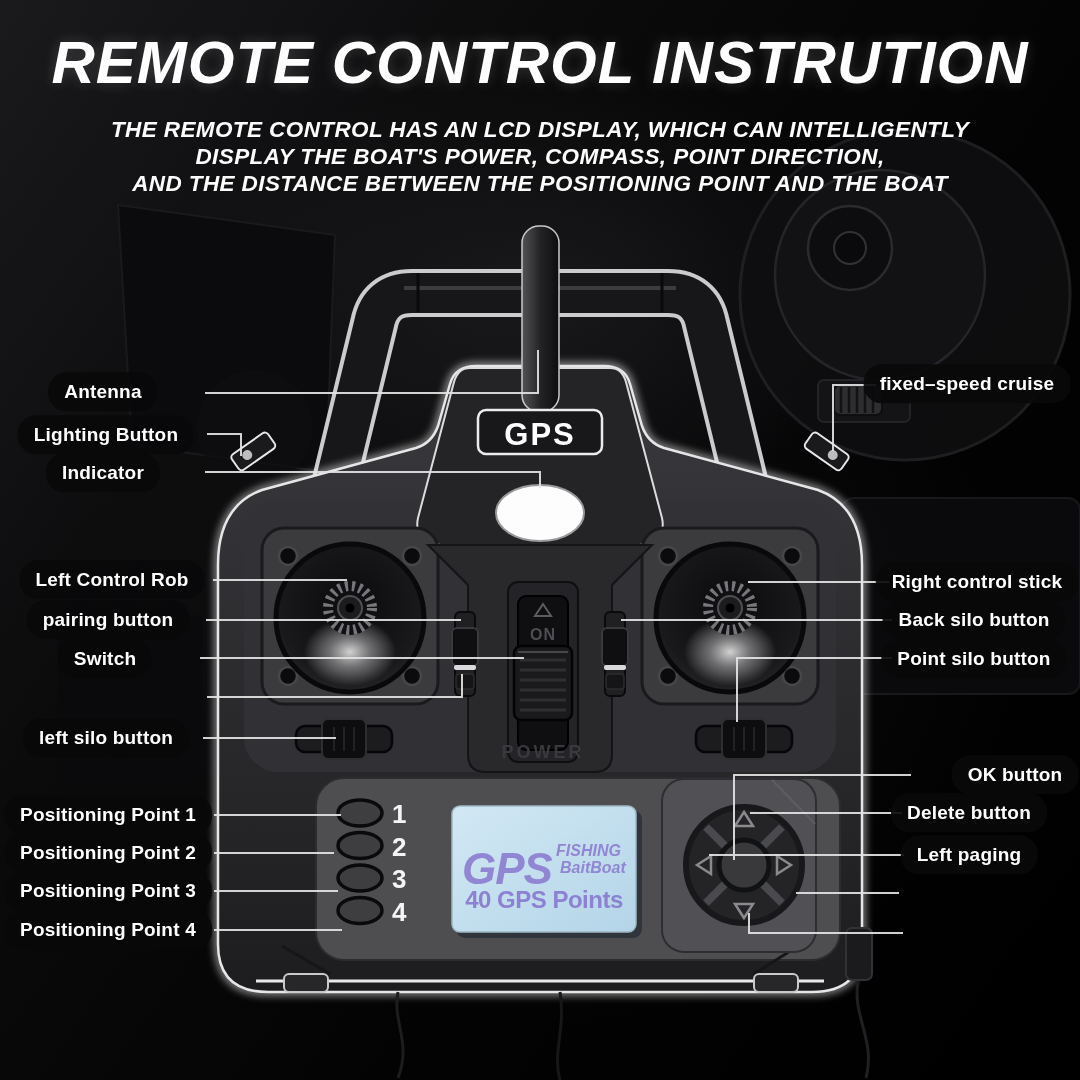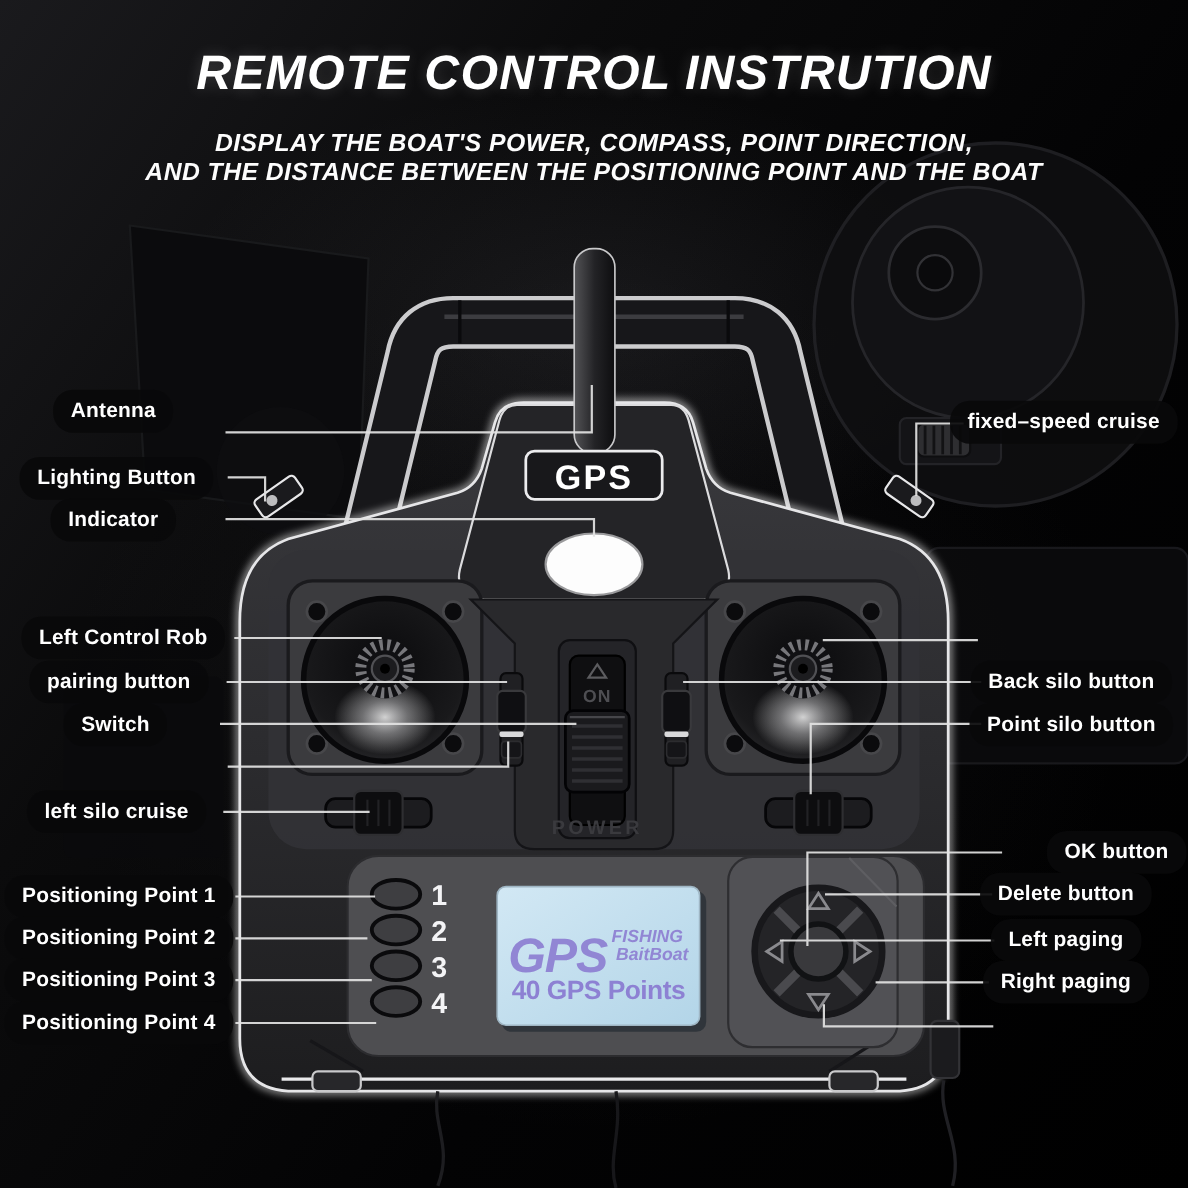--- a/index.html
+++ b/index.html
@@ -12,8 +12,8 @@
       linear-gradient(125deg, #1a1a1d 0%, #0b0b0c 30%, #030304 62%, #000 100%);
   }
   .title {
-    position:absolute; top:42px; left:0; right:0; text-align:center;
-    font-size:44px; font-weight:bold; font-style:italic; letter-spacing:1px;
+    position:absolute; top:28px; left:0; right:0; text-align:center;
+    font-size:60px; font-weight:bold; font-style:italic; letter-spacing:1px;
     color:#fff; text-shadow:0 0 14px rgba(255,255,255,0.18);
   }
   .subtitle {

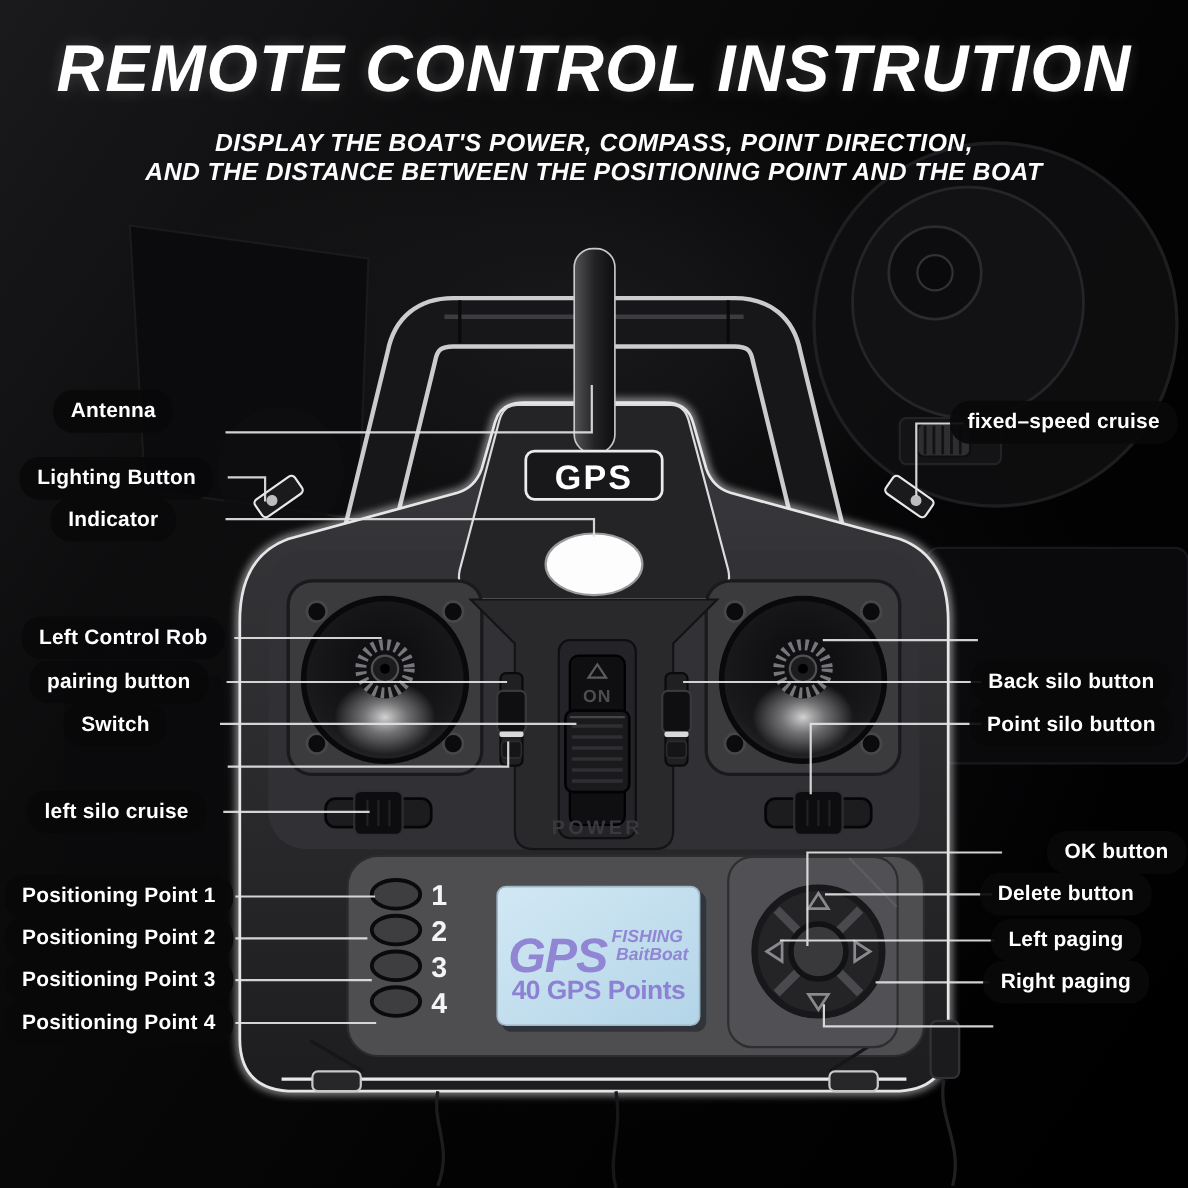--- a/index.html
+++ b/index.html
@@ -260,6 +260,7 @@
 
   <div class="title">REMOTE CONTROL INSTRUTION</div>
   <div class="subtitle">
+    <div>THE REMOTE CONTROL HAS AN LCD DISPLAY, WHICH CAN INTELLIGENTLY</div>
     <div>DISPLAY THE BOAT'S POWER, COMPASS, POINT DIRECTION,</div>
     <div>AND THE DISTANCE BETWEEN THE POSITIONING POINT AND THE BOAT</div>
   </div>

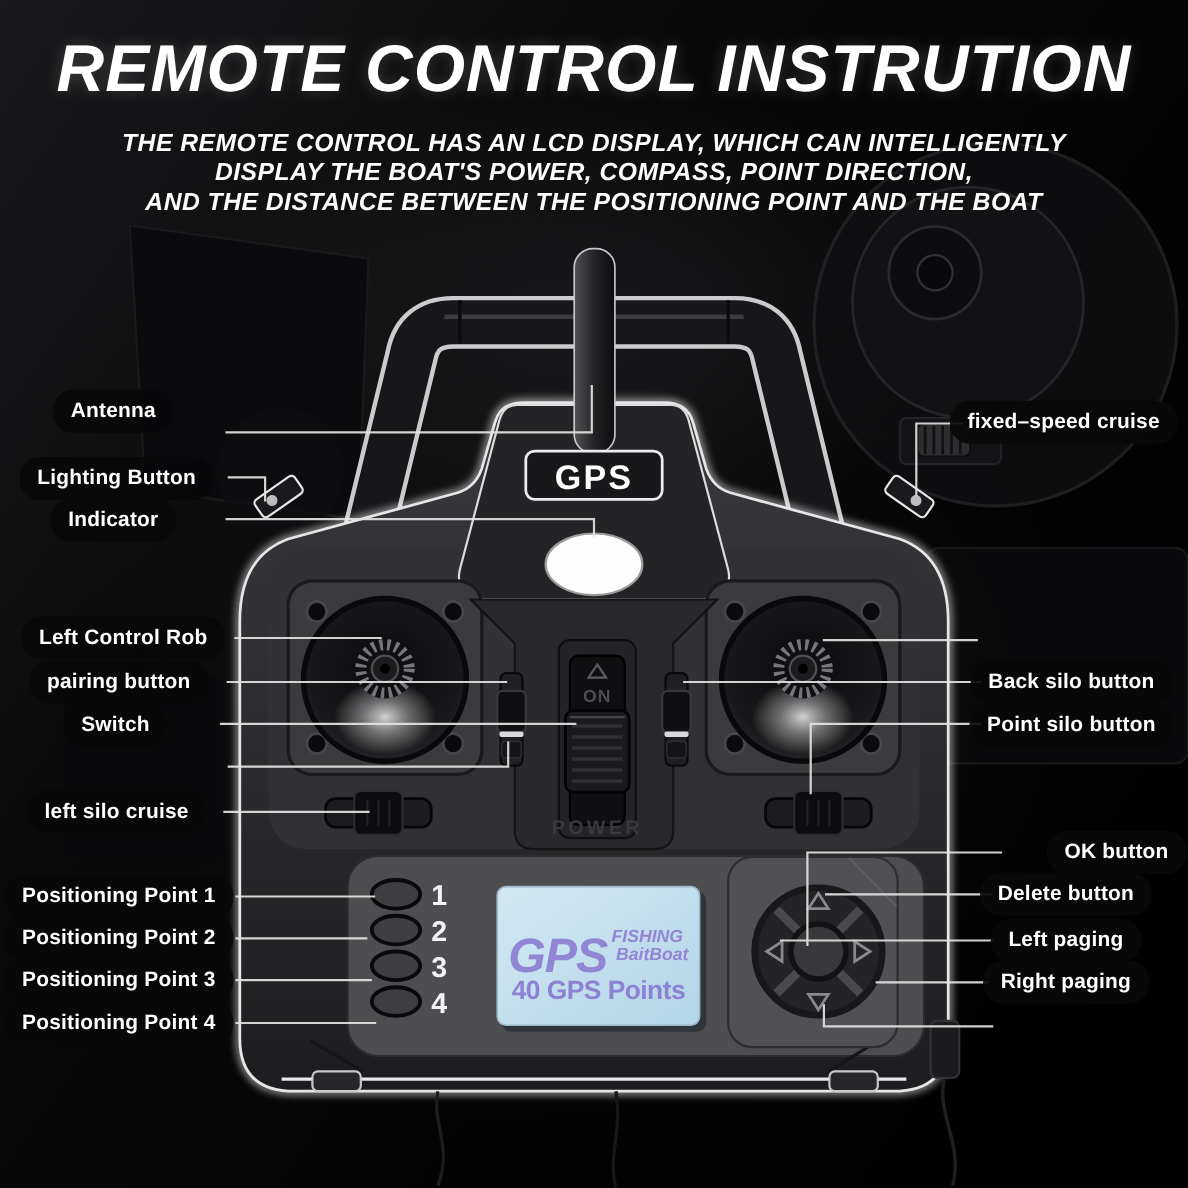--- a/index.html
+++ b/index.html
@@ -265,7 +265,7 @@
     <div>AND THE DISTANCE BETWEEN THE POSITIONING POINT AND THE BOAT</div>
   </div>
 
-  <div class="pill" style="left:103px; top:374px;text-align:right;"><span>Antenna</span></div>
+  <div class="pill" style="left:103px; top:392px;text-align:right;"><span>Antenna</span></div>
   <div class="pill" style="left:106px; top:435px;"><span>Lighting Button</span></div>
   <div class="pill" style="left:103px; top:473px;"><span>Indicator</span></div>
   <div class="pill" style="left:112px; top:580px;"><span>Left Control Rob</span></div>

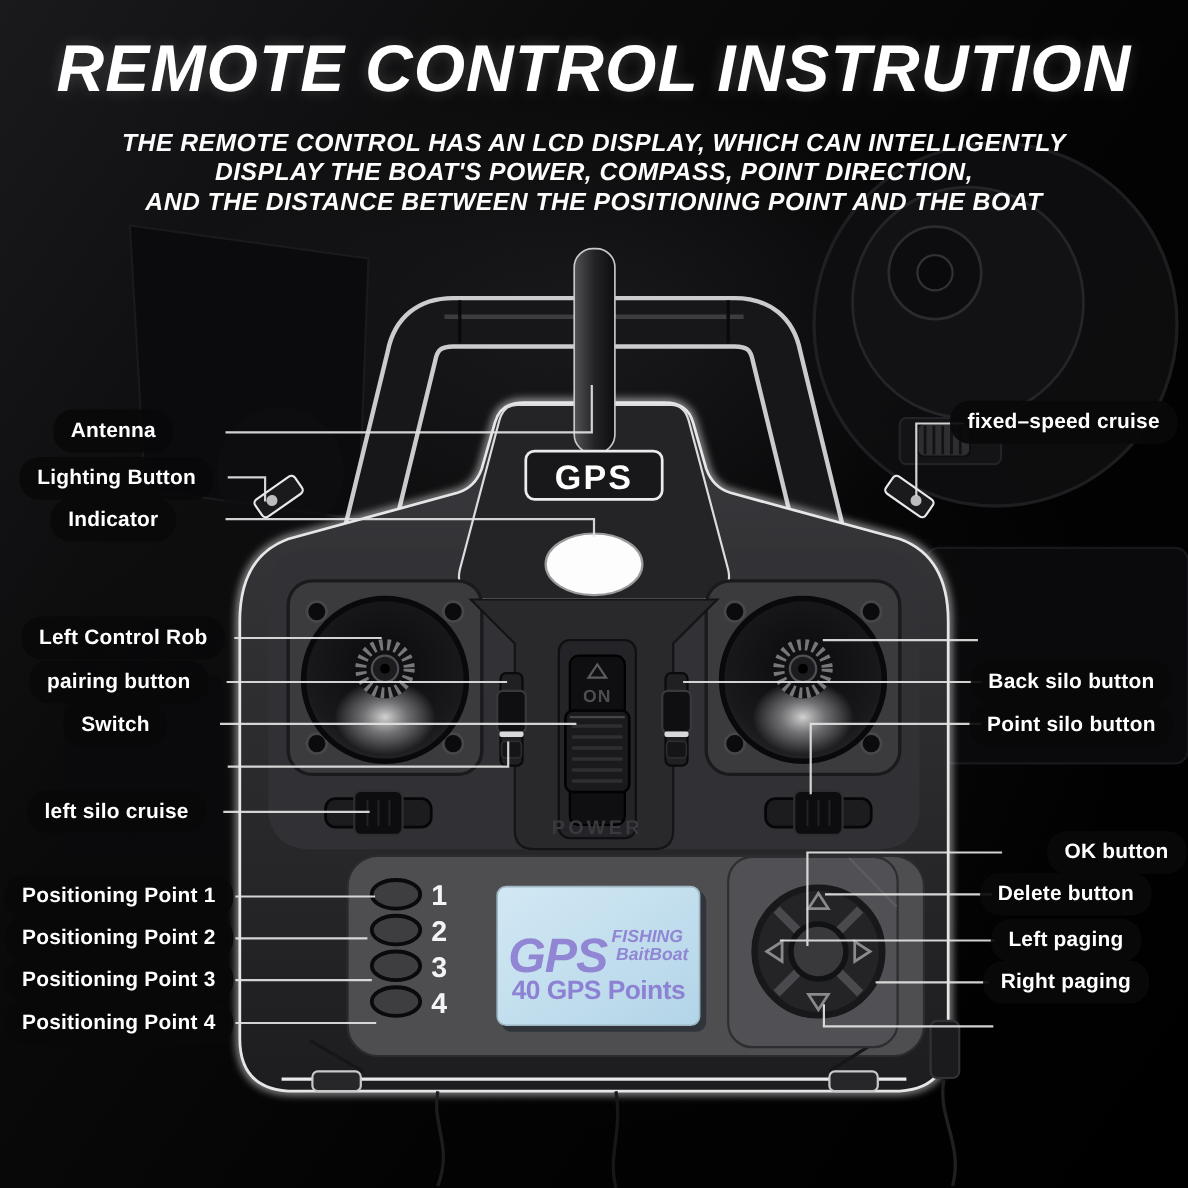--- a/index.html
+++ b/index.html
@@ -278,6 +278,7 @@
   <div class="pill" style="left:108px; top:930px;"><span>Positioning Point 4</span></div>
 
   <div class="pill" style="left:967px; top:384px;"><span>fixed–speed cruise</span></div>
+  <div class="pill" style="left:977px; top:582px;"><span>Right control stick</span></div>
   <div class="pill" style="left:974px; top:620px;"><span>Back silo button</span></div>
   <div class="pill" style="left:974px; top:659px;"><span>Point silo button</span></div>
   <div class="pill" style="left:1015px; top:775px;"><span>OK button</span></div>

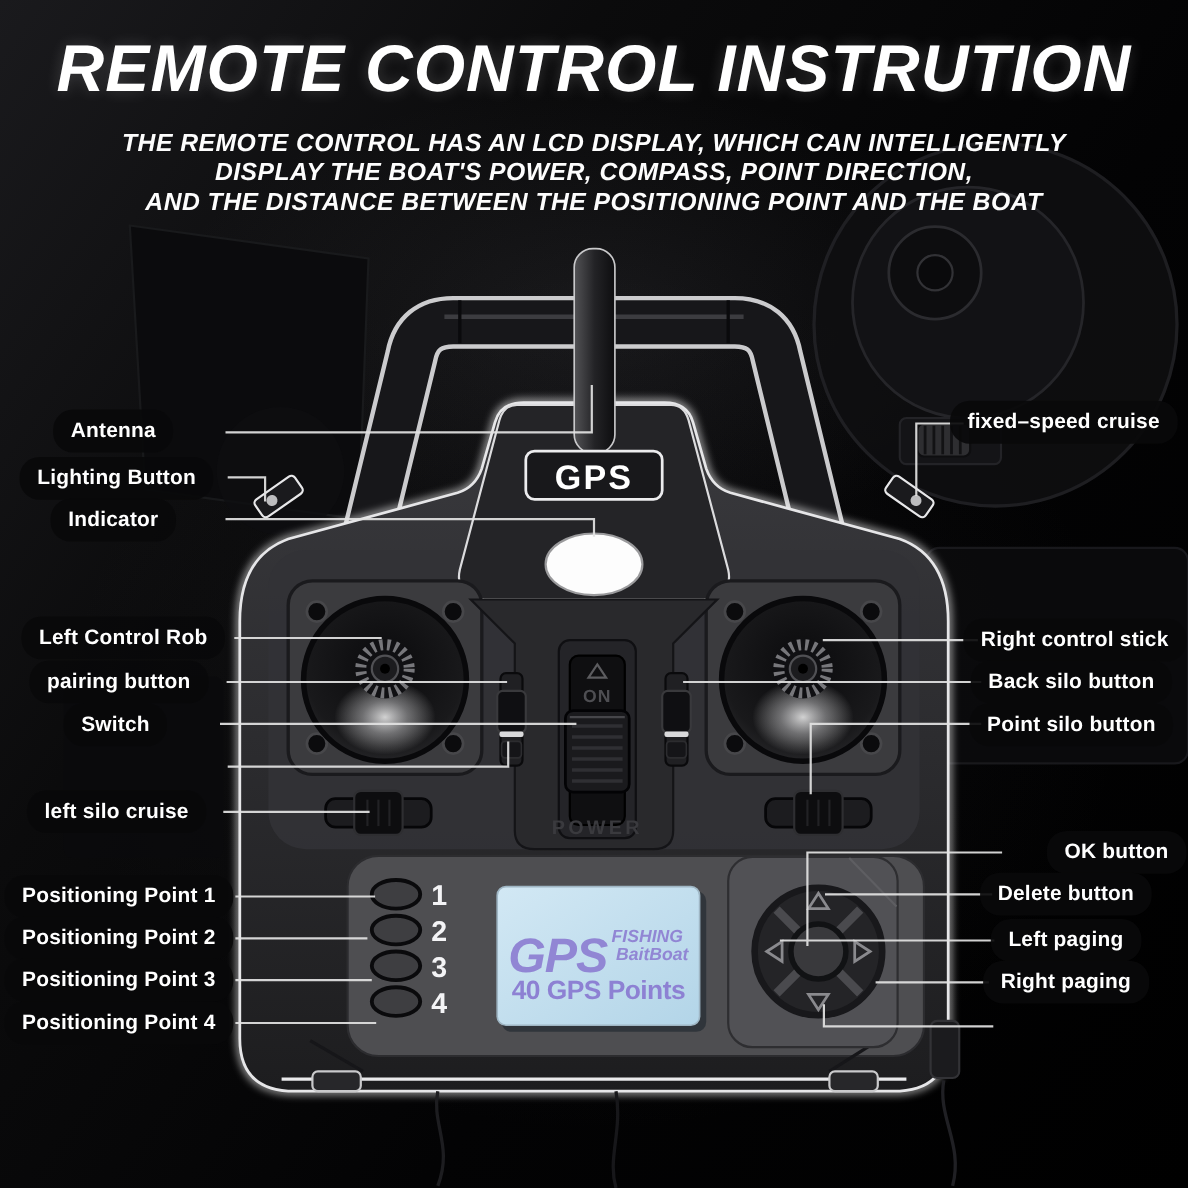--- a/index.html
+++ b/index.html
@@ -271,7 +271,7 @@
   <div class="pill" style="left:112px; top:580px;"><span>Left Control Rob</span></div>
   <div class="pill" style="left:108px; top:620px;"><span>pairing button</span></div>
   <div class="pill" style="left:105px; top:659px;"><span>Switch</span></div>
-  <div class="pill" style="left:106px; top:738px;"><span>left silo cruise</span></div>
+  <div class="pill" style="left:106px; top:738px;"><span>left silo button</span></div>
   <div class="pill" style="left:108px; top:815px;"><span>Positioning Point 1</span></div>
   <div class="pill" style="left:108px; top:853px;"><span>Positioning Point 2</span></div>
   <div class="pill" style="left:108px; top:891px;"><span>Positioning Point 3</span></div>

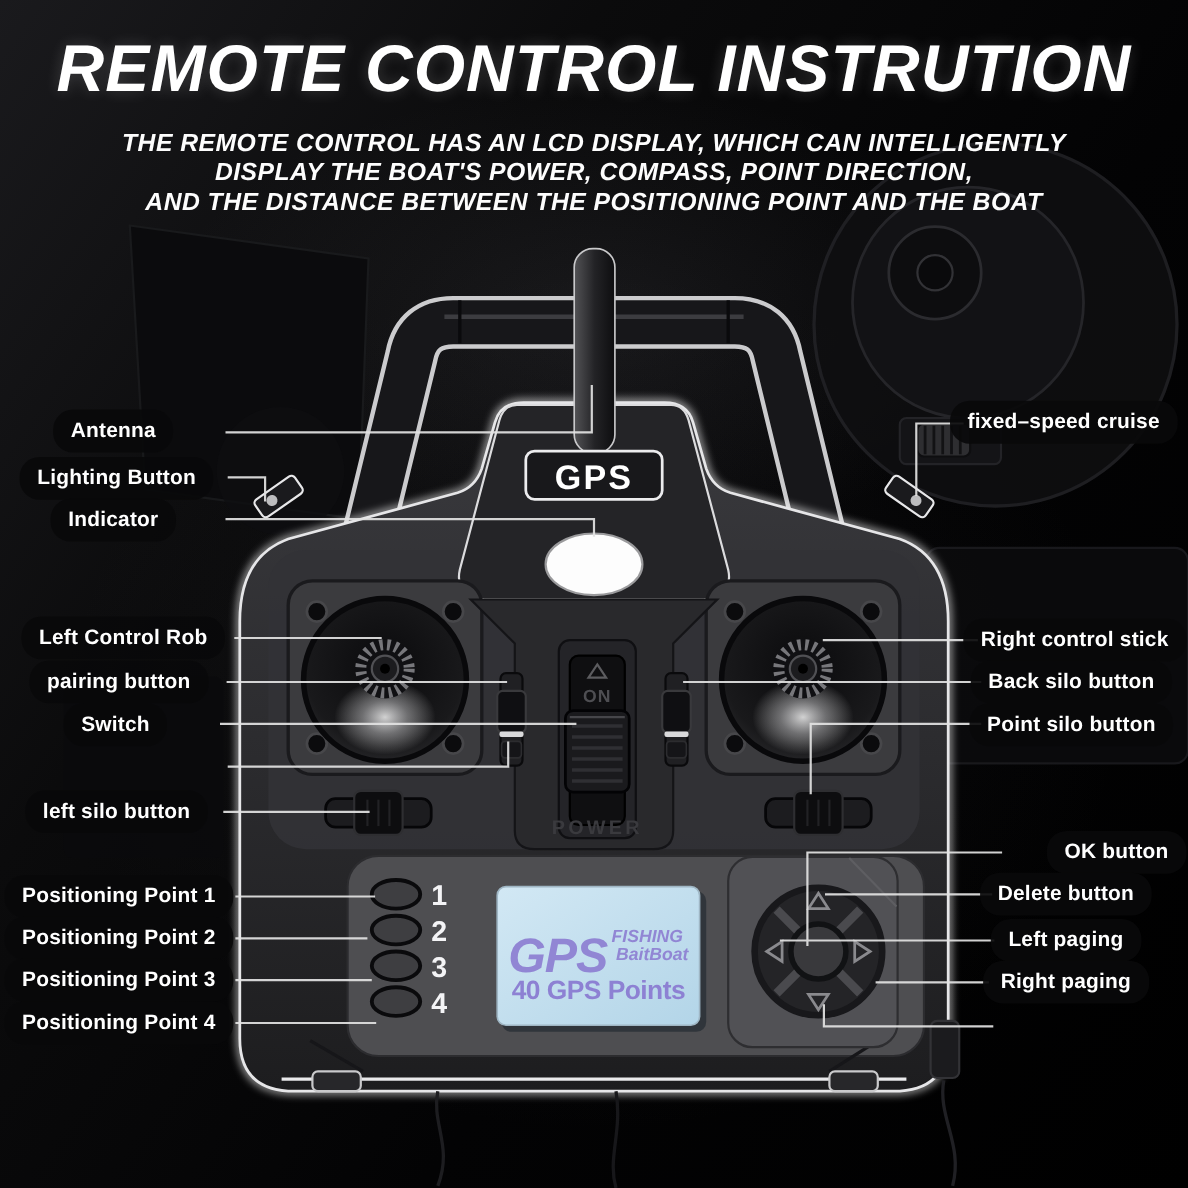--- a/index.html
+++ b/index.html
@@ -284,7 +284,6 @@
   <div class="pill" style="left:1015px; top:775px;"><span>OK button</span></div>
   <div class="pill" style="left:969px; top:813px;"><span>Delete button</span></div>
   <div class="pill" style="left:969px; top:855px;"><span>Left paging</span></div>
-  <div class="pill" style="left:969px; top:893px;"><span>Right paging</span></div>
 
 </div>
 

